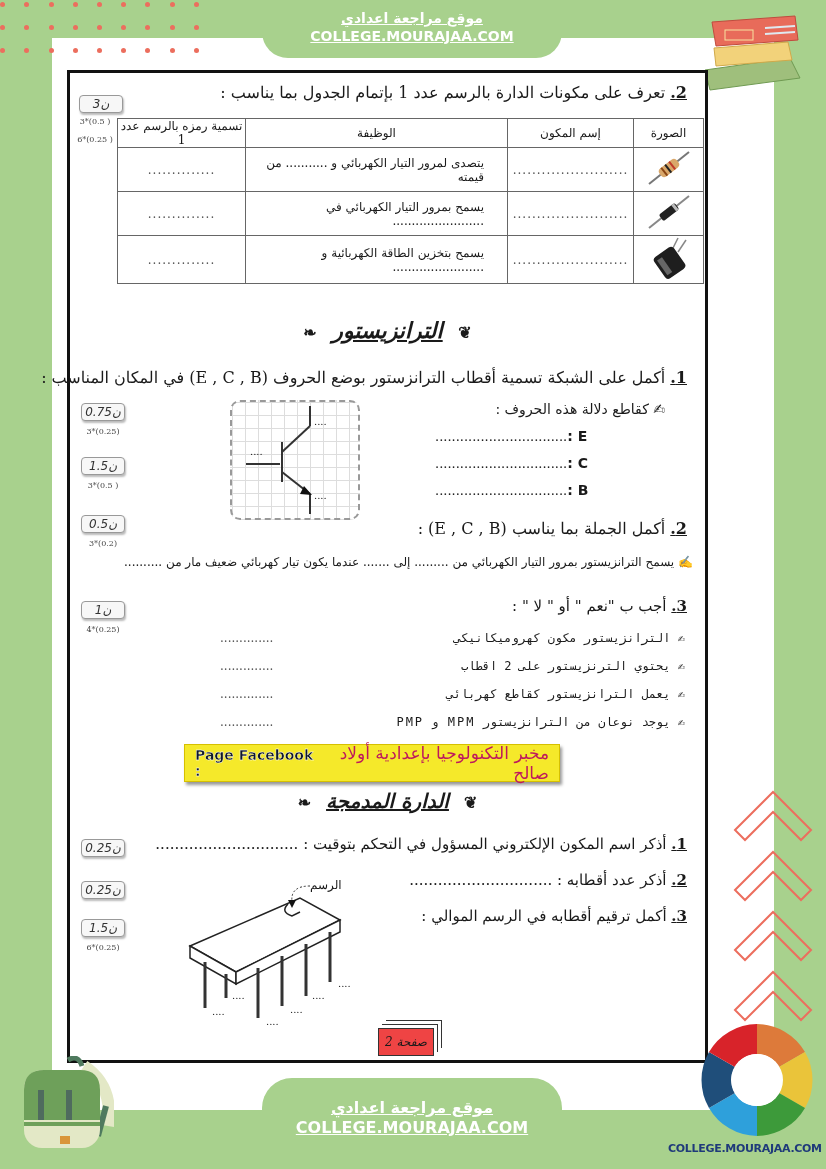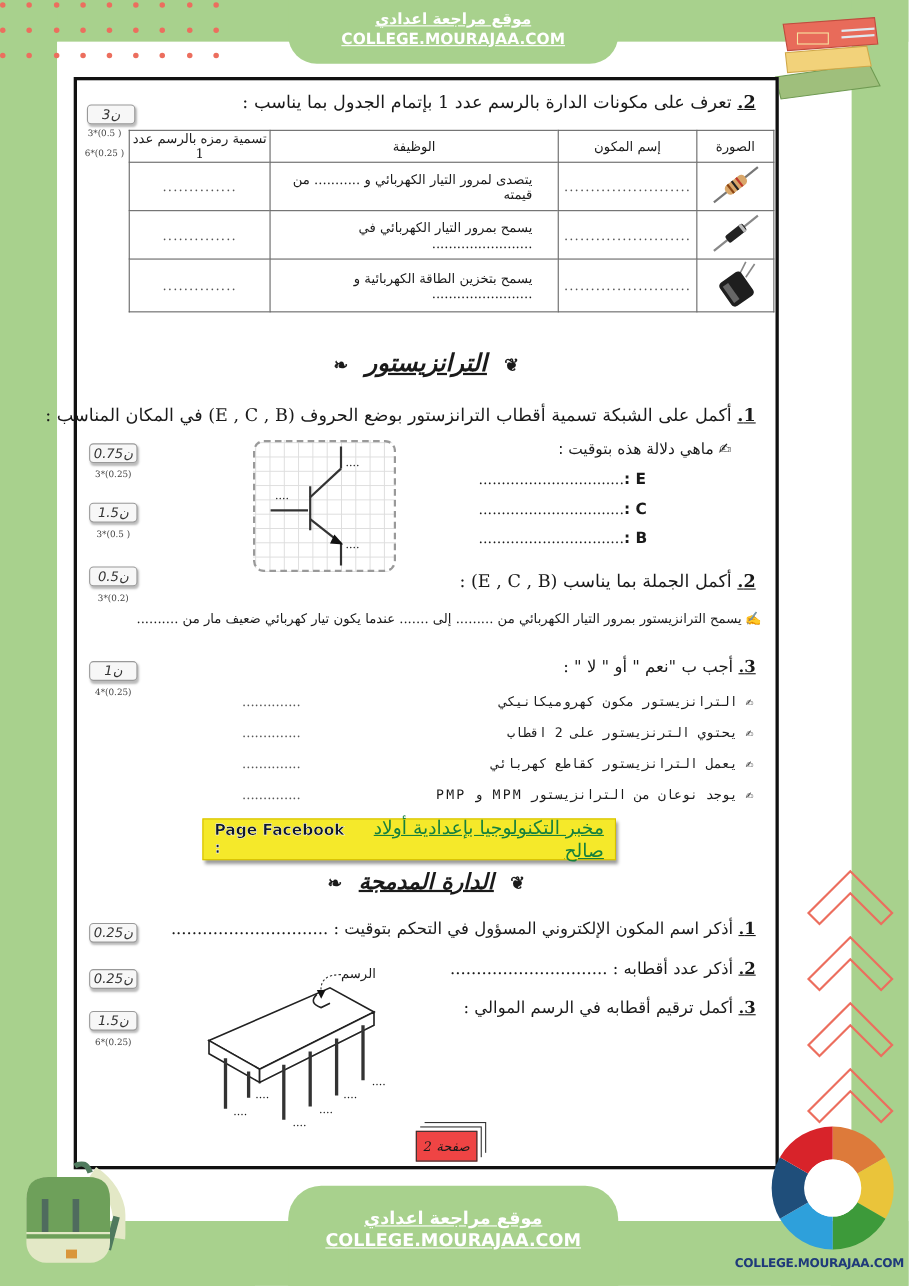--- a/index.html
+++ b/index.html
@@ -249,7 +249,7 @@
 
   <div class="q-line" style="top:328px;right:40px;font-size:14px;font-family:'DejaVu Sans',sans-serif;">
     <span>✍</span>
-    <span>ماهي دلالة هذه بتوقيت :</span>
+    <span>كقاطع دلالة هذه الحروف :</span>
   </div>
   <div class="answer-line" style="left:365px;top:355px;">
     <span>................................</span><b>: E</b>

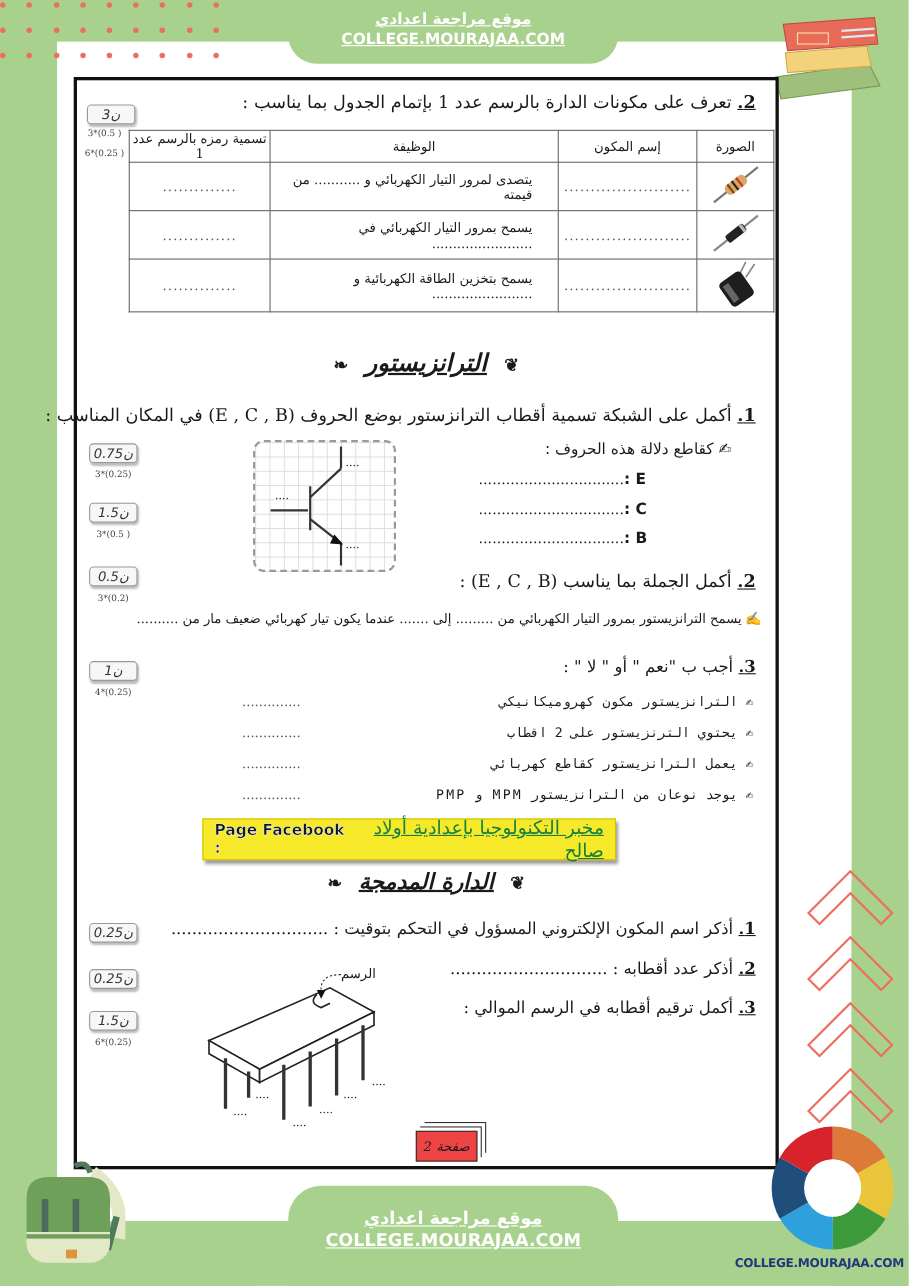--- a/index.html
+++ b/index.html
@@ -76,7 +76,7 @@
     display: flex; align-items: center; justify-content: space-between; padding: 0 10px;
   }
   .fb-label { font-family: "DejaVu Sans", sans-serif; font-weight: bold; font-size: 14px; color: #0f172a; -webkit-text-stroke: 0.4px #fff; }
-  .fb-name { font-size: 17px; color: #15803d; direction: rtl; text-decoration: underline; }
+  .fb-name { font-size: 17px; color: #be185d; direction: rtl; }
 
   .page-tag {
     position: absolute; left: 308px; top: 955px; width: 56px; height: 28px;

